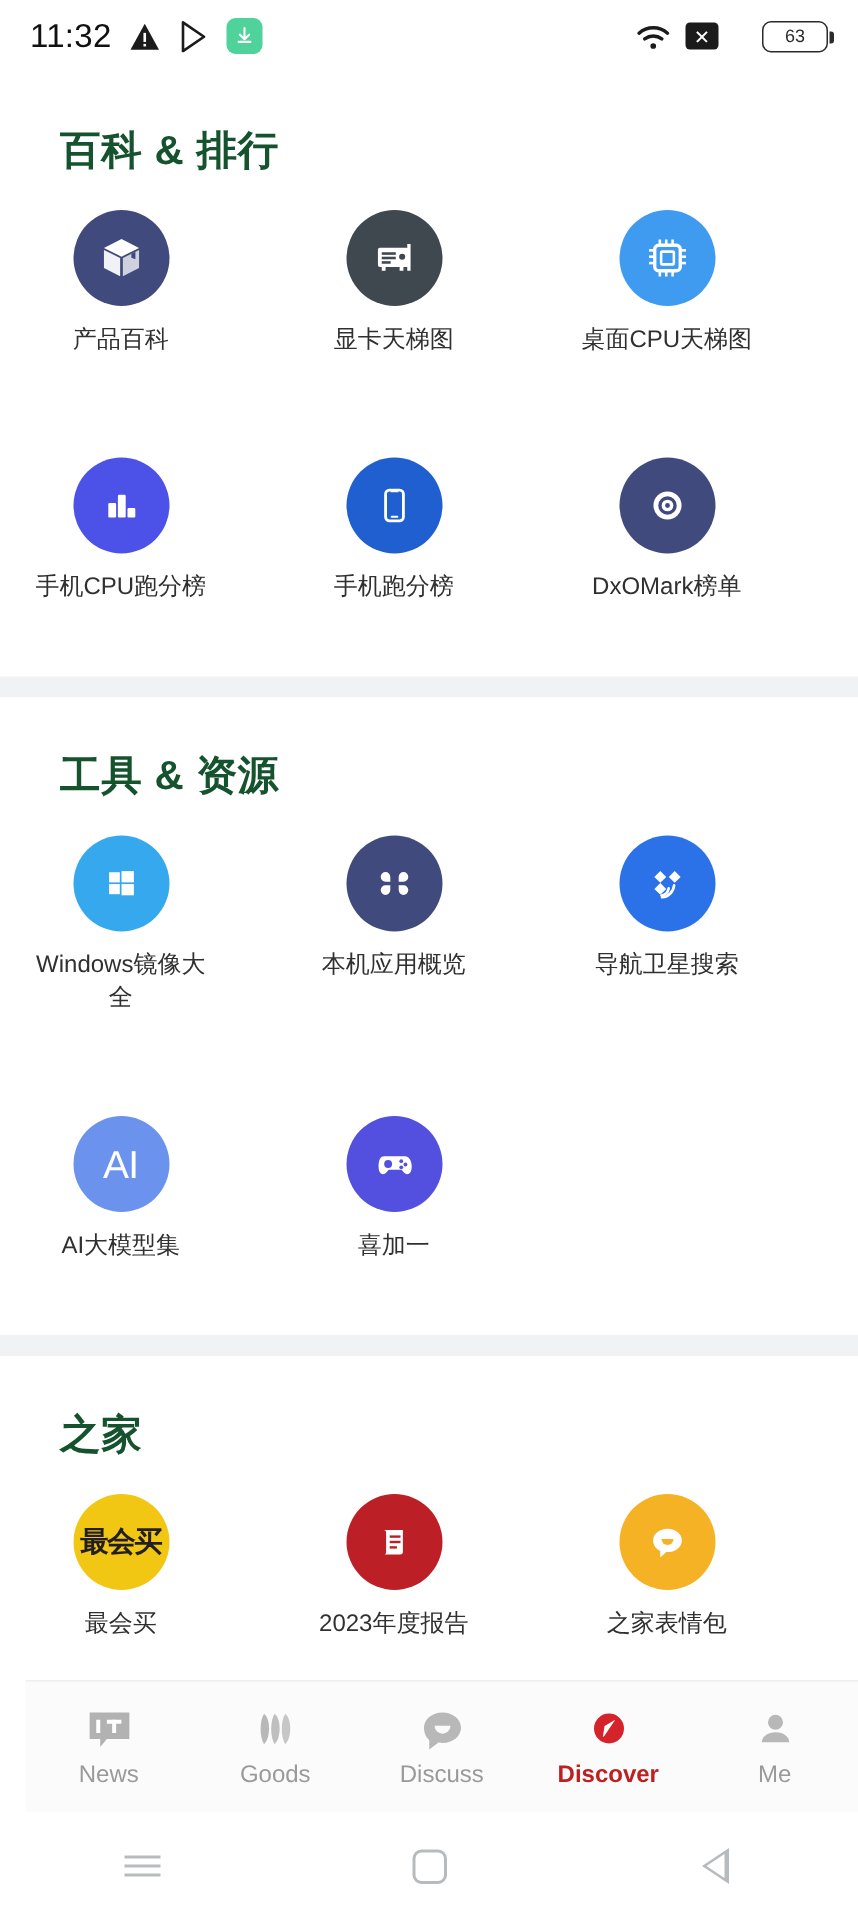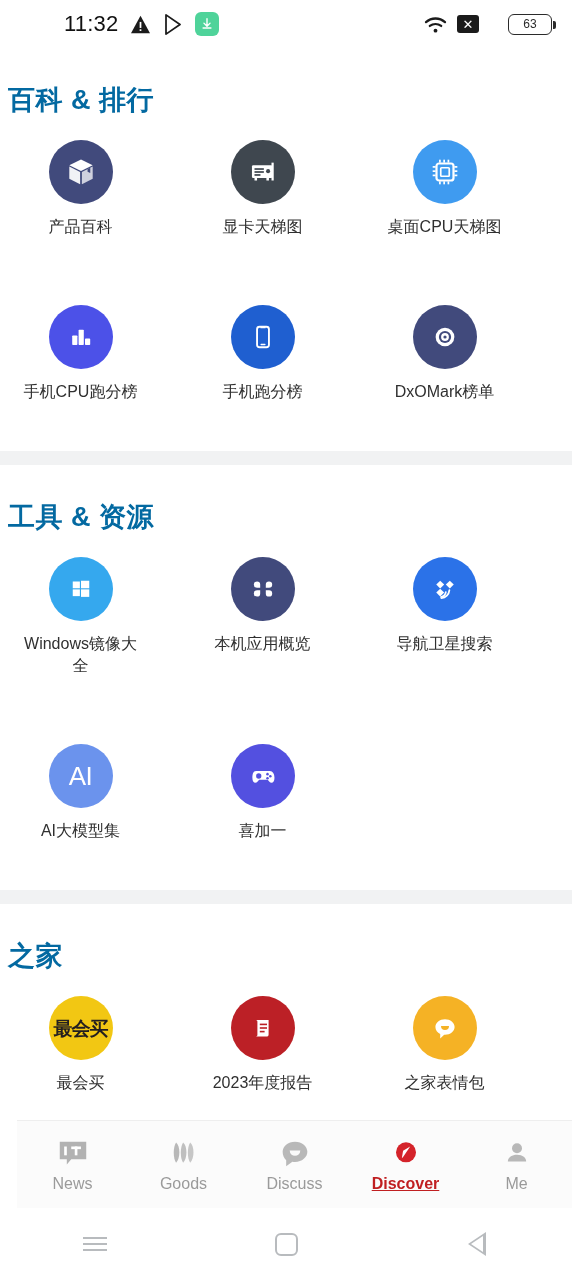--- a/index.html
+++ b/index.html
@@ -22,7 +22,6 @@
   .sb-time {
     font-size: 22px; color: #111; letter-spacing: .2px;
     font-family: "Liberation Sans", sans-serif;
-    margin-left: 44px;
   }
   .sb-right { margin-left: auto; display: flex; align-items: center; gap: 10px; }
   .ic-warn { width: 21px; height: 19px; position: relative; }

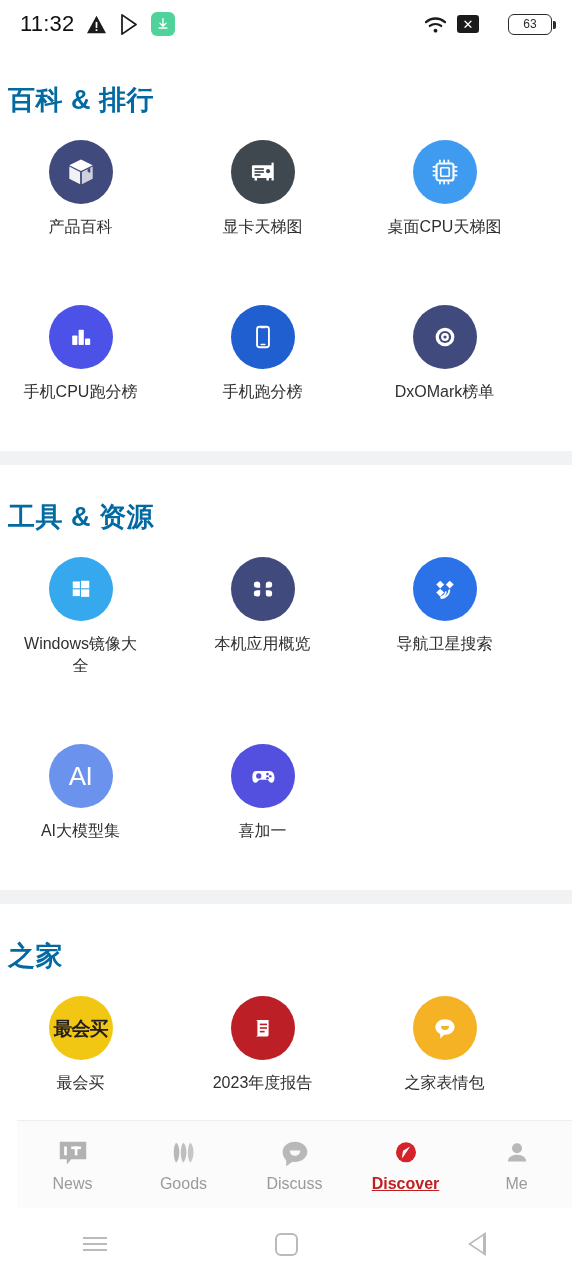--- a/index.html
+++ b/index.html
@@ -55,8 +55,8 @@
   }
   .section { background: #fff; padding: 0 0 26px 0; }
   .section-title {
-    font-size: 27px; font-weight: bold; color: #0369a1;
-    padding: 34px 0 4px 8px; letter-spacing: .5px;
+    font-size: 27px; font-weight: bold; color: #14532d;
+    padding: 34px 0 4px 40px; letter-spacing: .5px;
   }
   .divider { height: 14px; background: #f1f2f3; width: 100%; }
 

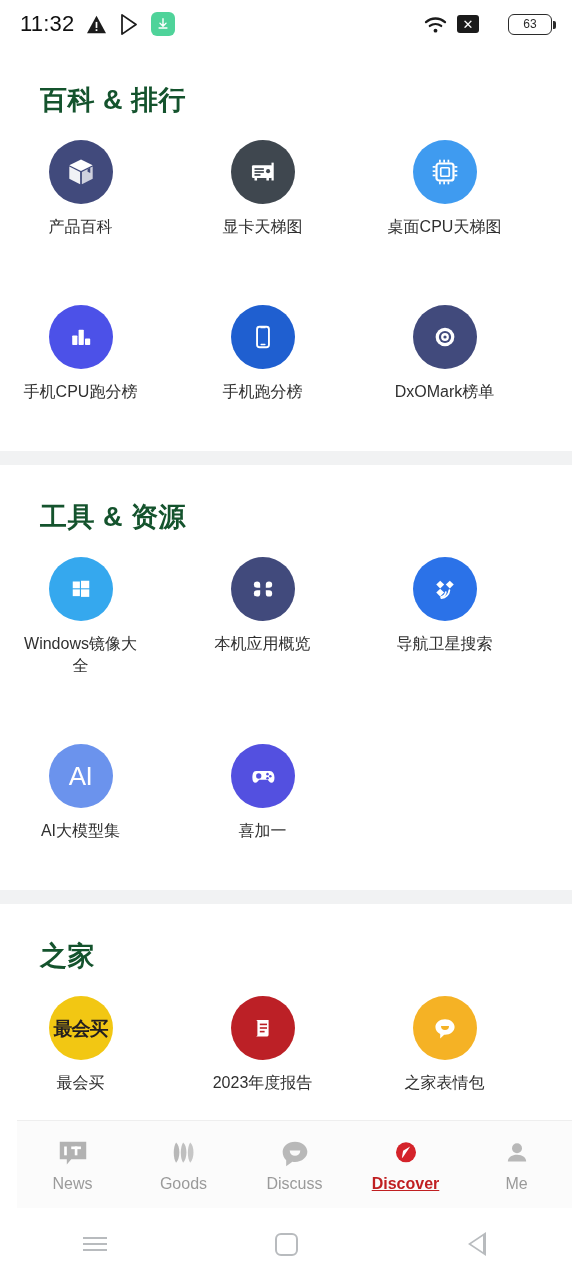--- a/index.html
+++ b/index.html
@@ -107,7 +107,7 @@
   }
   .tab-icon { height: 34px; display: flex; align-items: center; justify-content: center; }
   .tab-label { font-size: 16px; color: #9a9a9a; }
-  .tab.active .tab-label { color: #c01f21; font-weight: bold; text-decoration: underline; }
+  .tab.active .tab-label { color: #c01f21; font-weight: bold; }
 
   
   .navbar {

